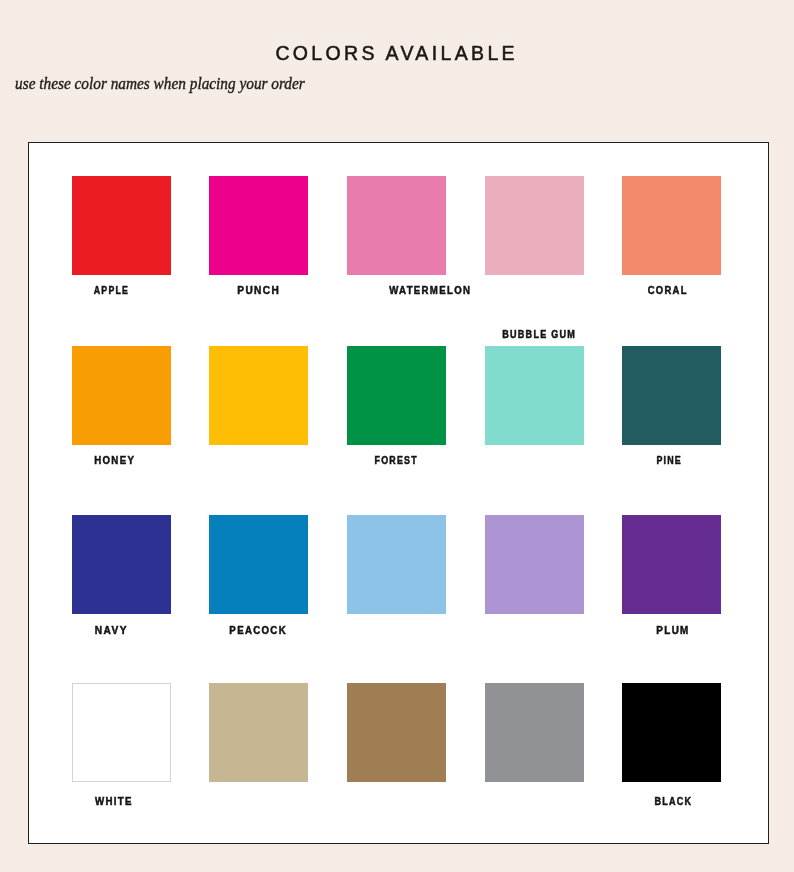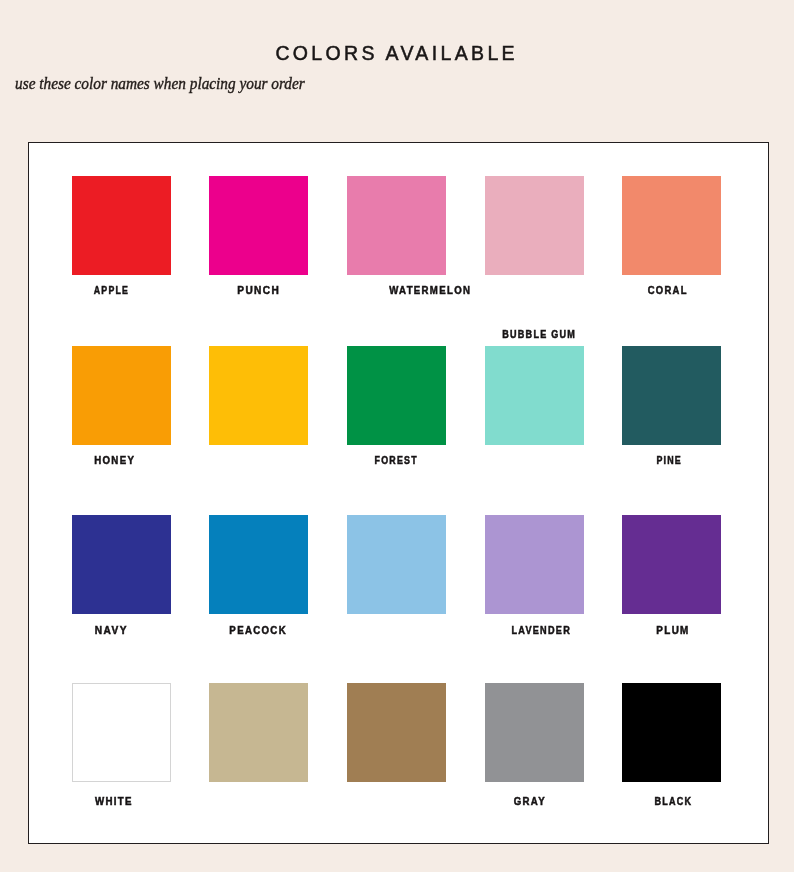--- a/index.html
+++ b/index.html
@@ -118,7 +118,6 @@
         <div class="label-wrap" style="left: 228.9px; top: 480.4px;"><span class="label" style="transform: scaleX(0.879);">PEACOCK</span></div>
         <div class="swatch" title="SKY" style="background: rgb(140, 195, 230); left: 317.9px; top: 371.7px;"></div>
         <div class="swatch" title="LAVENDER" style="background: rgb(172, 149, 210); left: 455.5px; top: 371.7px;"></div>
-        <div class="label-wrap" style="left: 512.1px; top: 480.4px;"><span class="label" style="transform: scaleX(0.831);">LAVENDER</span></div>
         <div class="swatch" title="PLUM" style="background: rgb(101, 45, 146); left: 593.1px; top: 371.7px;"></div>
         <div class="label-wrap" style="left: 643px; top: 480.4px;"><span class="label" style="transform: scaleX(0.897);">PLUM</span></div>
         <div class="swatch bordered" title="WHITE" style="background: rgb(255, 255, 255); left: 42.7px; top: 539.7px;"></div>

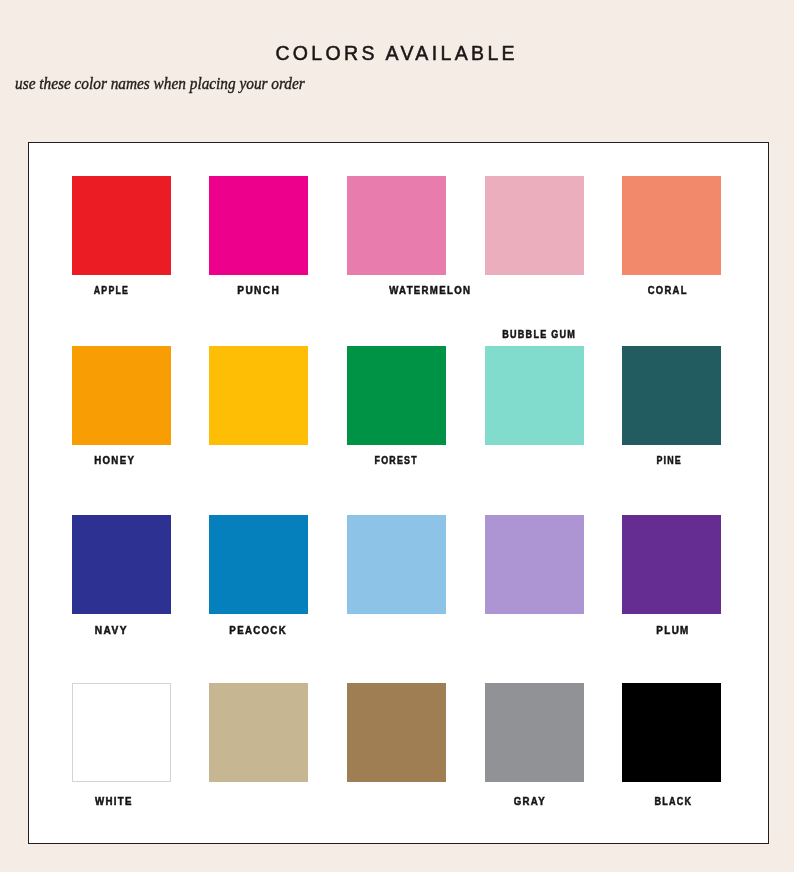--- a/index.html
+++ b/index.html
@@ -125,7 +125,6 @@
         <div class="swatch" title="BEIGE" style="background: rgb(198, 183, 146); left: 180.3px; top: 539.7px;"></div>
         <div class="swatch" title="OAT" style="background: rgb(160, 126, 83); left: 317.9px; top: 539.7px;"></div>
         <div class="swatch" title="GRAY" style="background: rgb(145, 146, 149); left: 455.5px; top: 539.7px;"></div>
-        <div class="label-wrap" style="left: 499.8px; top: 651.4px;"><span class="label" style="transform: scaleX(0.877);">GRAY</span></div>
         <div class="swatch" title="BLACK" style="background: rgb(0, 0, 0); left: 593.1px; top: 539.7px;"></div>
         <div class="label-wrap" style="left: 643.4px; top: 651.4px;"><span class="label" style="transform: scaleX(0.821);">BLACK</span></div>
       </div>

